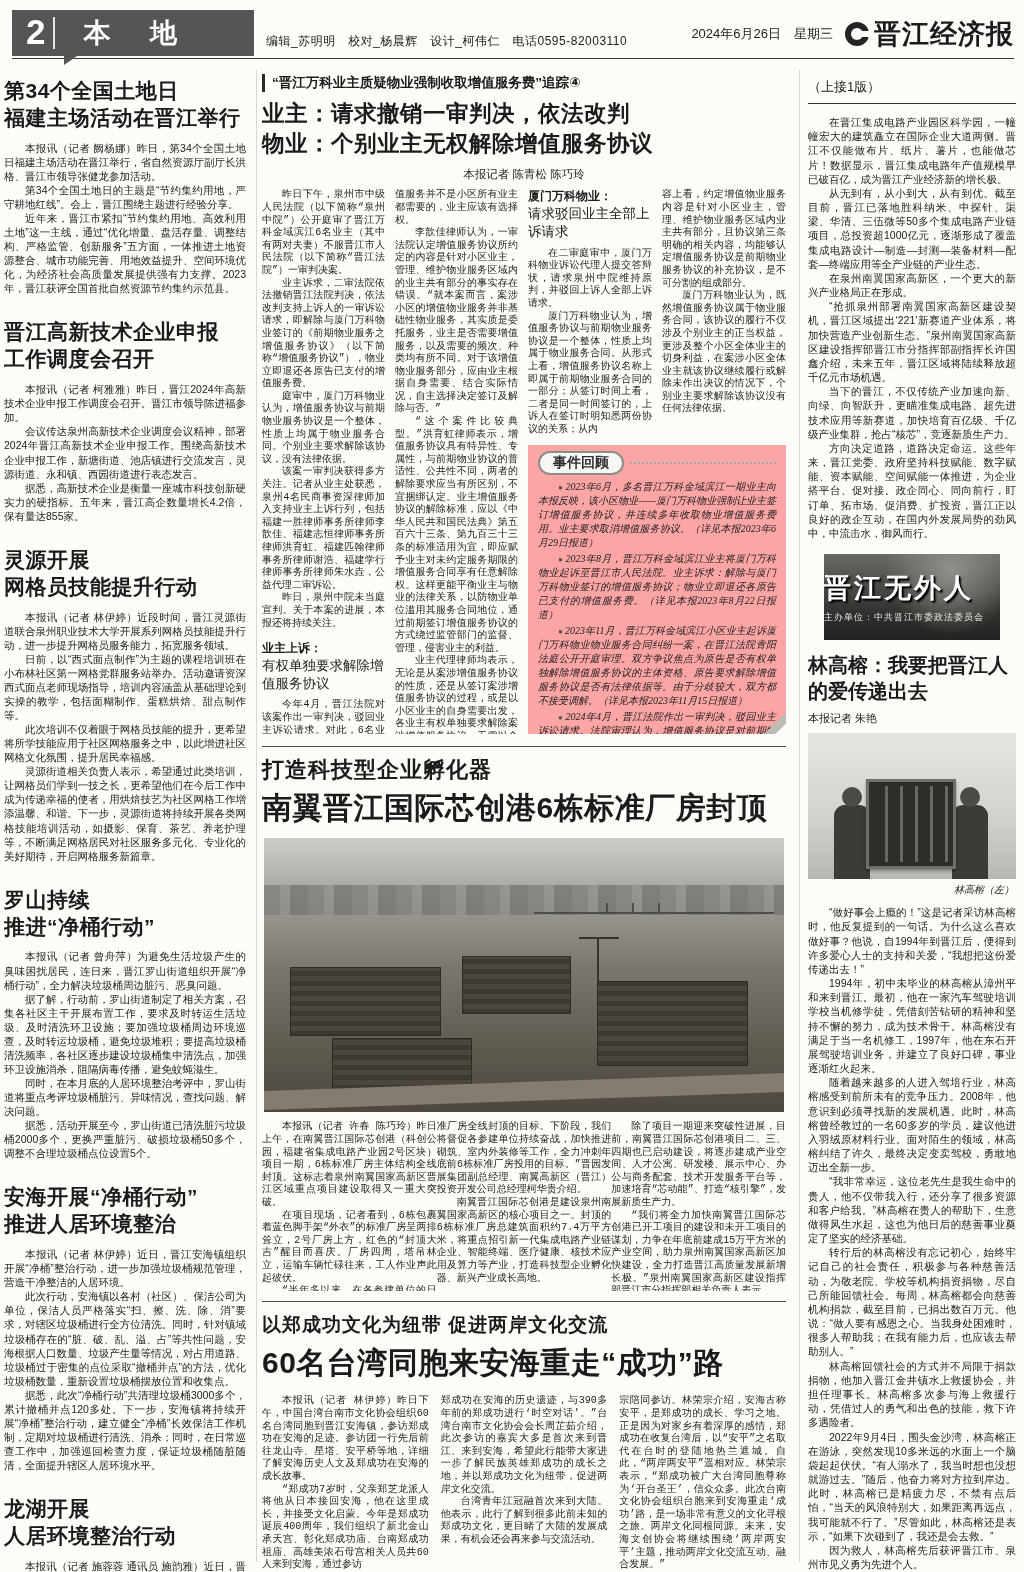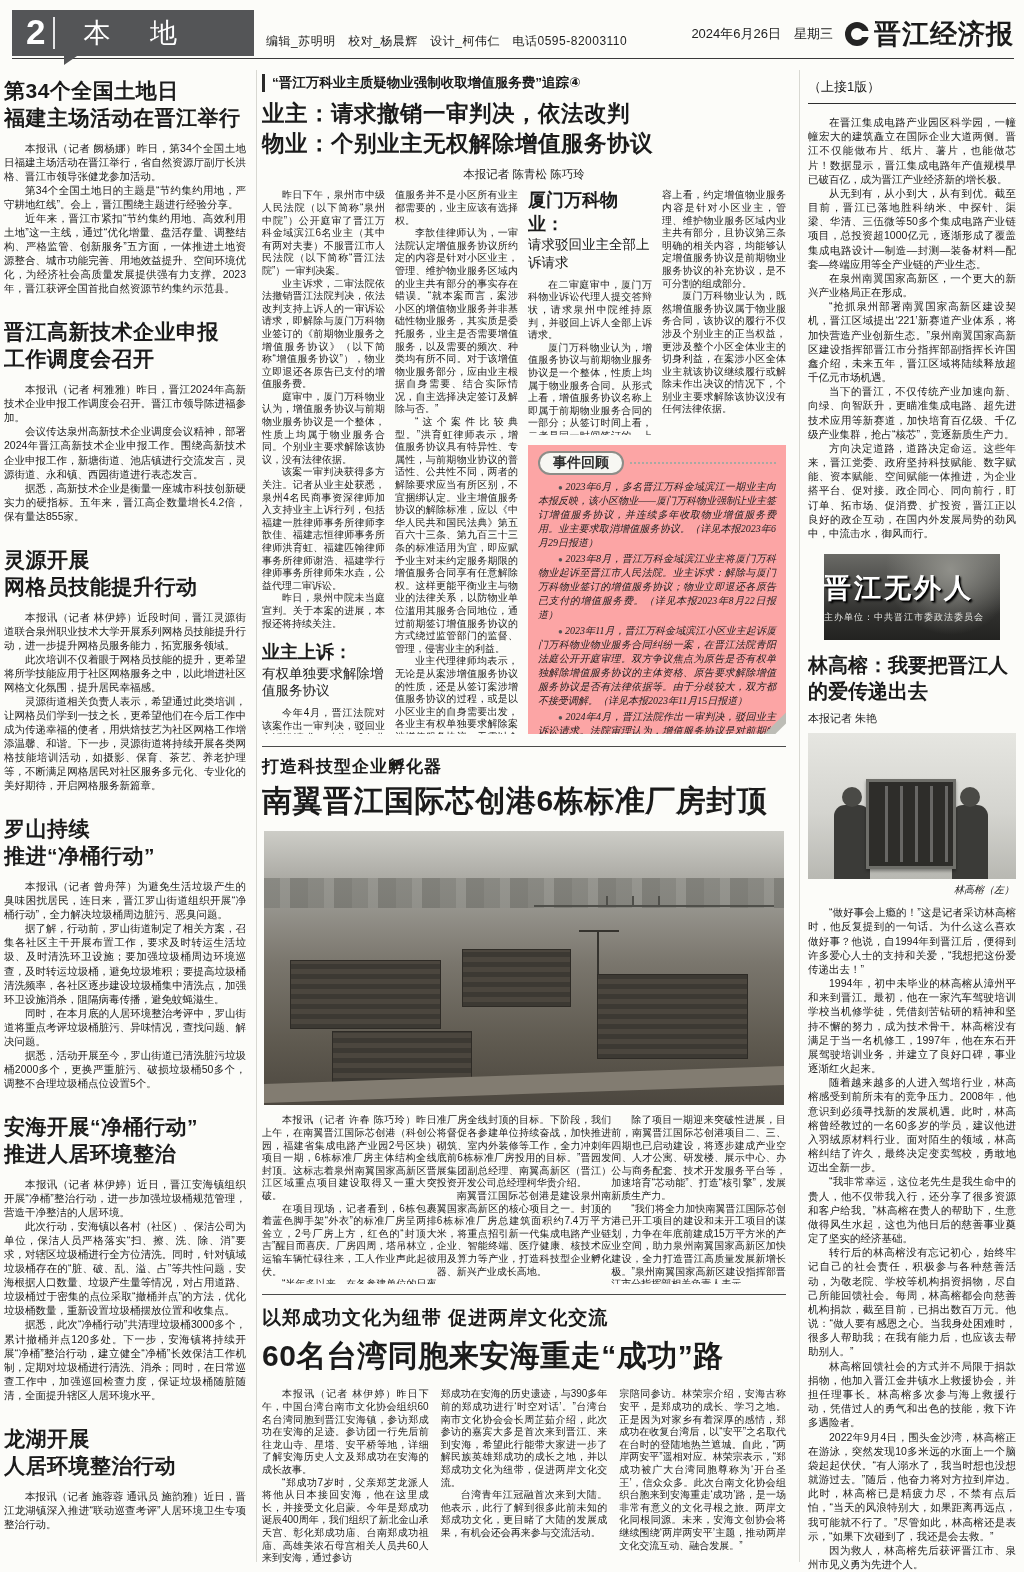--- a/index.html
+++ b/index.html
@@ -16,7 +16,7 @@
                border-top:9px solid #545557;border-right:13px solid transparent;}
   .page-num{font-size:35px;font-weight:bold;padding:0 8px 2px 14px;}
   .page-num-divider{width:2px;height:32px;background:#fff;opacity:.85;}
-  .section-title{font-size:27px;font-weight:normal;letter-spacing:16px;padding-left:28px;}
+  .section-title{font-size:27px;font-weight:bold;letter-spacing:16px;padding-left:28px;}
   .header-meta{position:absolute;left:254px;bottom:8px;font-size:12px;letter-spacing:.5px;color:#222;}
   .header-right{position:absolute;right:0;bottom:6px;display:flex;align-items:center;gap:12px;}
   .header-date{font-size:13px;color:#222;}

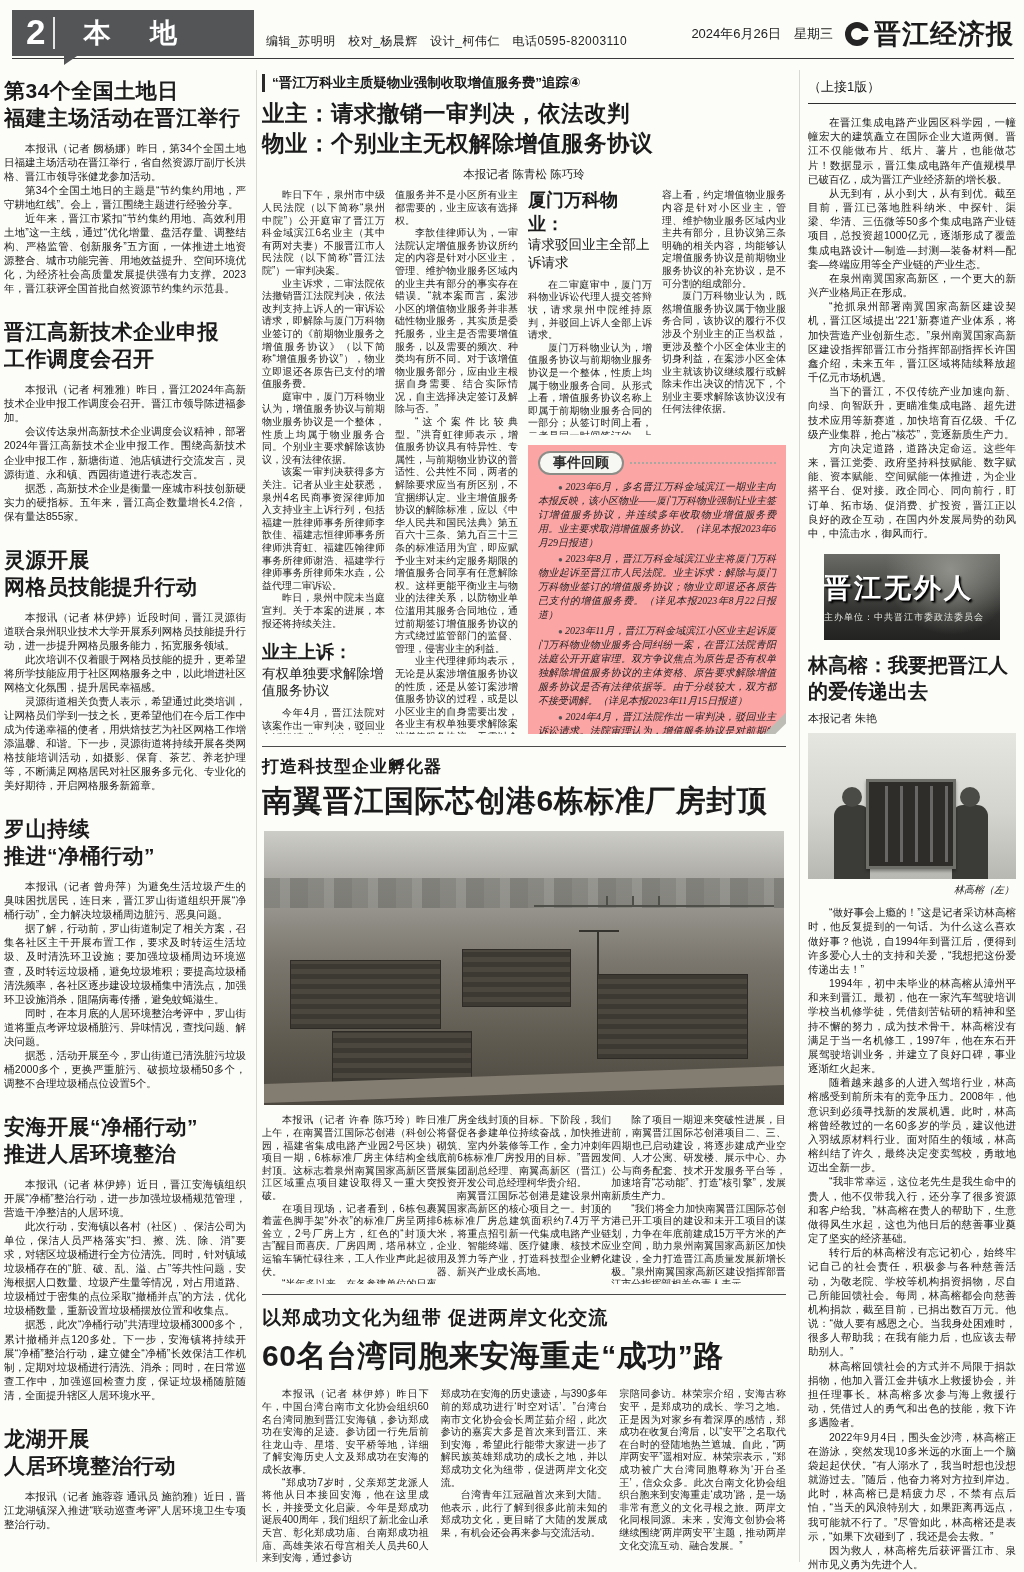--- a/index.html
+++ b/index.html
@@ -43,7 +43,7 @@
   .main-byline{text-align:center;font-size:11.5px;margin:9px 0 7px;}
   .main-cols{display:flex;gap:10px;height:545px;overflow:hidden;}
   .mcol{width:123px;overflow:hidden;}
-  .mcol p,.s2col p,.s3col p{font-size:10px;line-height:1.26;text-indent:2em;text-align:justify;}
+  .mcol p,.s2col p,.s3col p{font-size:10px;line-height:1.26;text-indent:2em;text-align:justify;font-family:Liberation Mono, monospace;}
   .mcol p.noindent,.s2col p.noindent,.s3col p.noindent{text-indent:0;}
   .sub-block{margin:11px 0 7px;}
   .sub-label{font-size:18px;font-weight:800;line-height:1.3;}

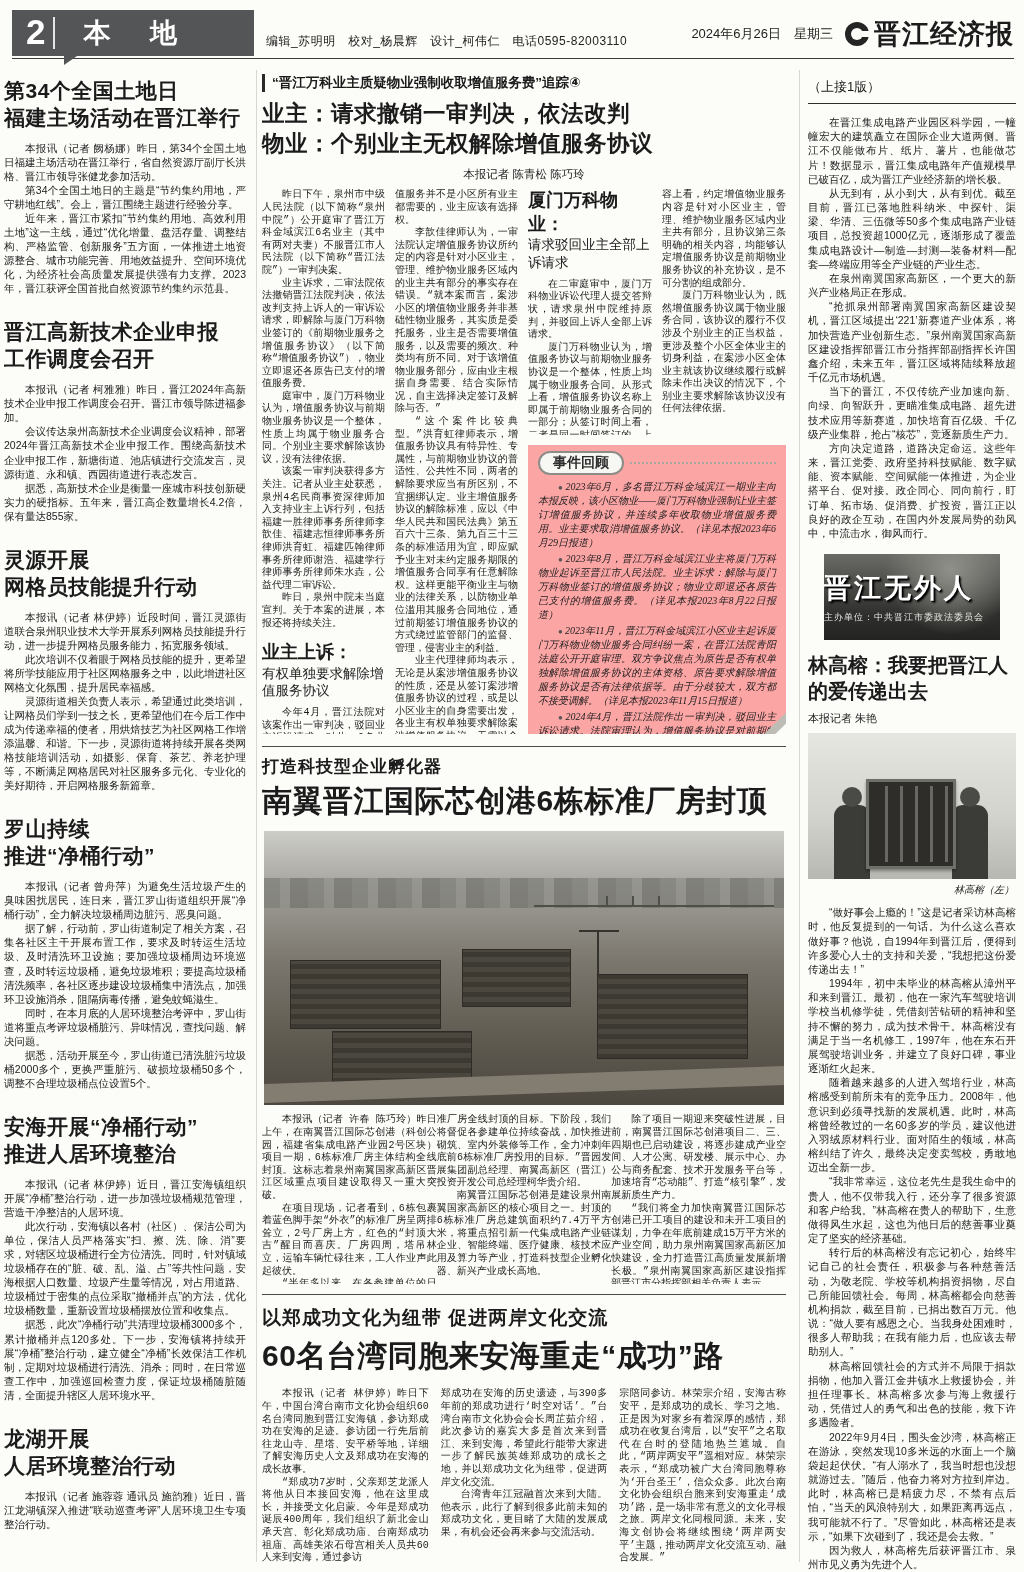--- a/index.html
+++ b/index.html
@@ -46,7 +46,7 @@
   .mcol p,.s2col p,.s3col p{font-size:10px;line-height:1.26;text-indent:2em;text-align:justify;font-family:Liberation Mono, monospace;}
   .mcol p.noindent,.s2col p.noindent,.s3col p.noindent{text-indent:0;}
   .sub-block{margin:11px 0 7px;}
-  .sub-label{font-size:18px;font-weight:800;line-height:1.3;}
+  .sub-label{font-size:12px;font-weight:800;line-height:1.3;}
   .sub-title{font-size:13.5px;line-height:1.32;}
   .right-pair{width:258px;display:flex;flex-direction:column;}
   .pair-cols{display:flex;gap:10px;height:246px;overflow:hidden;}

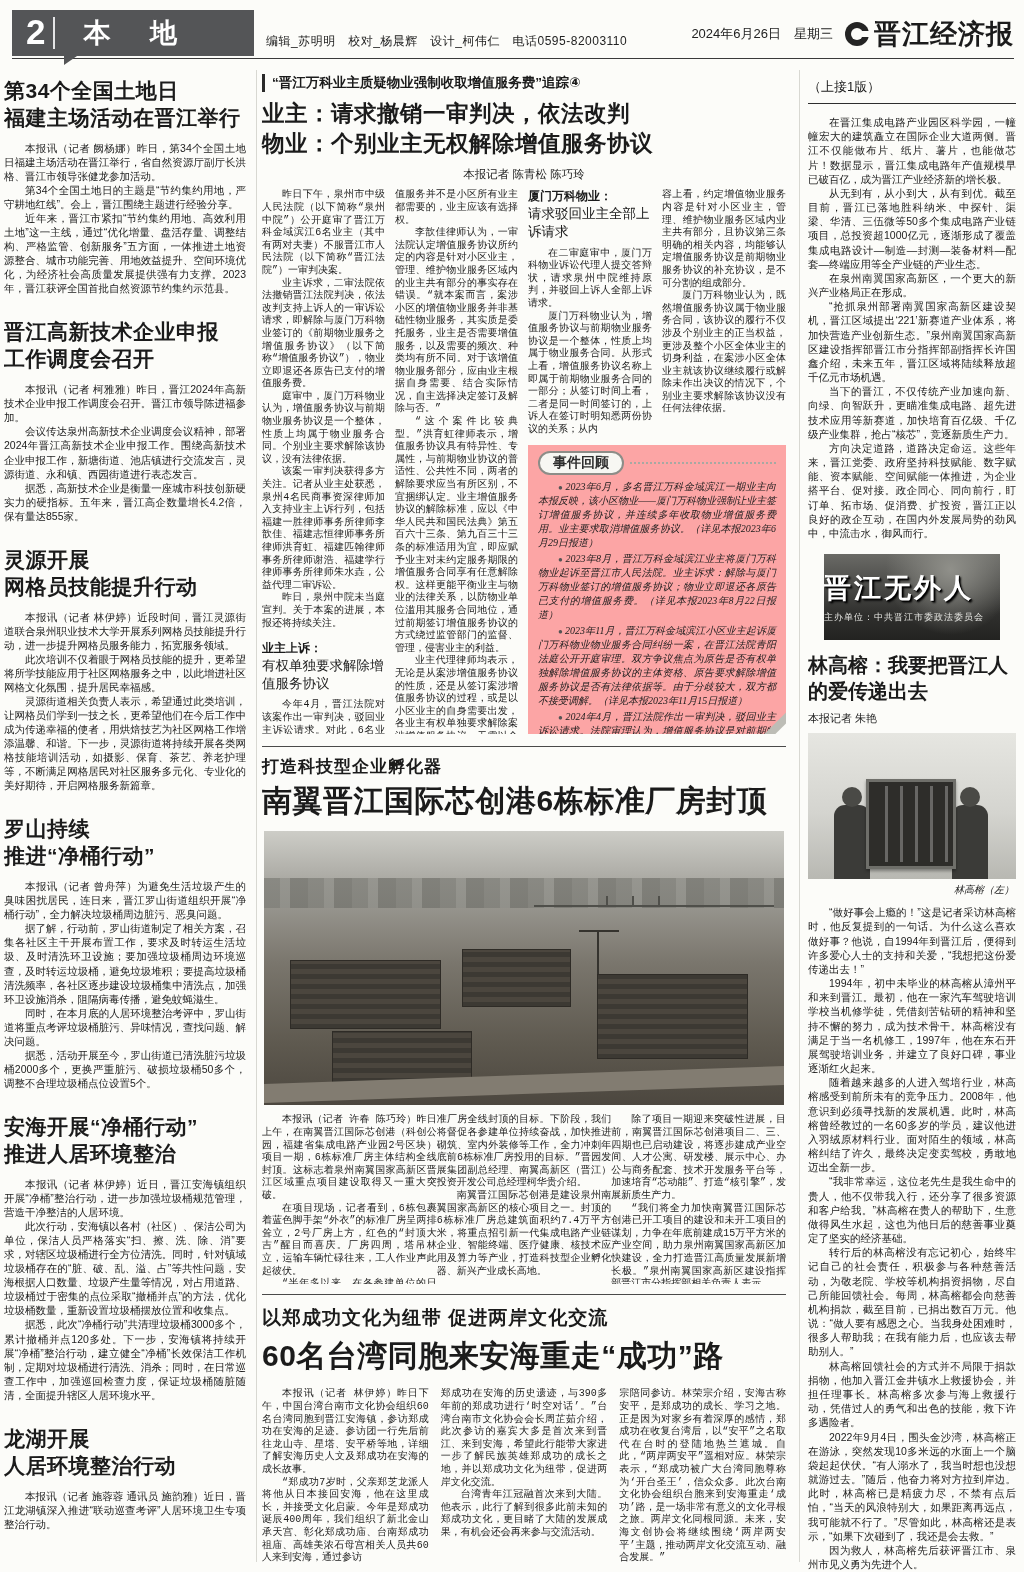--- a/index.html
+++ b/index.html
@@ -168,6 +168,7 @@
 网格员技能提升行动</div>
       <div class="l-body">
         <p>本报讯（记者 林伊婷）近段时间，晋江灵源街道联合泉州职业技术大学开展系列网格员技能提升行动，进一步提升网格员服务能力，拓宽服务领域。</p>
+        <p>日前，以“西式面点制作”为主题的课程培训班在小布林社区第一网格党群服务站举办。活动邀请资深西式面点老师现场指导，培训内容涵盖从基础理论到实操的教学，包括面糊制作、蛋糕烘焙、甜点制作等。</p>
         <p>此次培训不仅着眼于网格员技能的提升，更希望将所学技能应用于社区网格服务之中，以此增进社区网格文化氛围，提升居民幸福感。</p>
         <p>灵源街道相关负责人表示，希望通过此类培训，让网格员们学到一技之长，更希望他们在今后工作中成为传递幸福的使者，用烘焙技艺为社区网格工作增添温馨、和谐。下一步，灵源街道将持续开展各类网格技能培训活动，如摄影、保育、茶艺、养老护理等，不断满足网格居民对社区服务多元化、专业化的美好期待，开启网格服务新篇章。</p>
       </div>

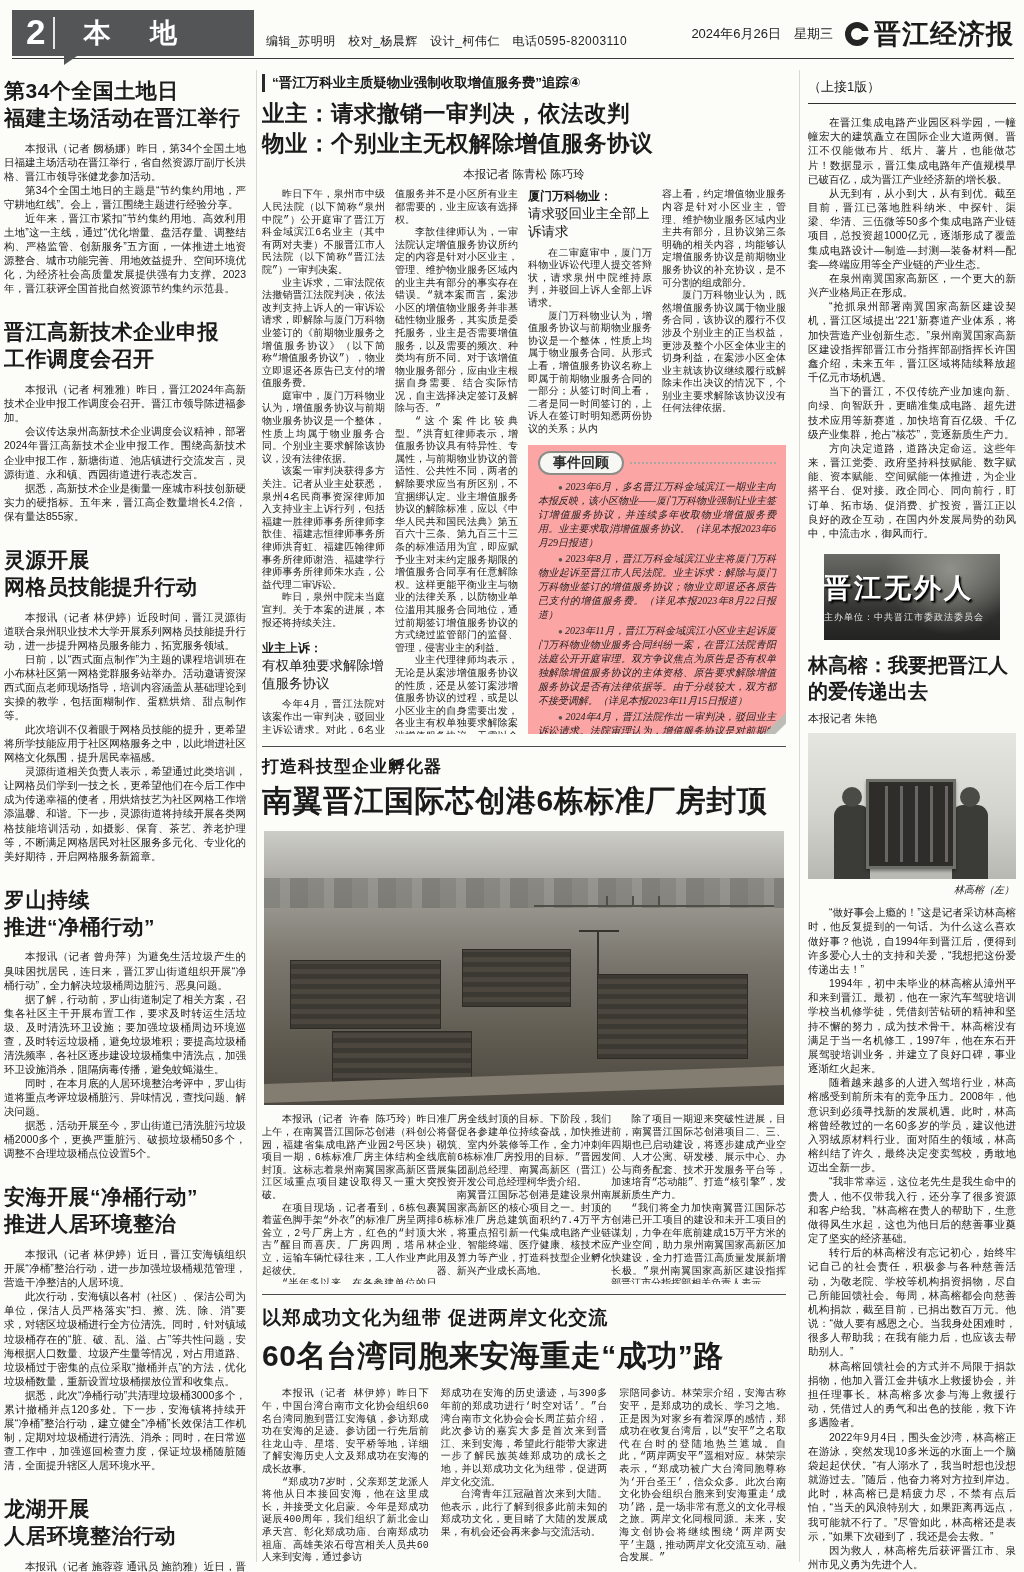--- a/index.html
+++ b/index.html
@@ -67,7 +67,7 @@
 
   
   .section2{margin-top:12px;border-top:1px solid #4a4a4a;padding-top:8px;}
-  .s2-kicker{font-size:17px;font-weight:700;letter-spacing:1px;}
+  .s2-kicker{font-size:22px;font-weight:700;letter-spacing:1px;}
   .s2-headline{font-size:30px;font-weight:900;letter-spacing:.5px;margin:3px 0 9px;white-space:nowrap;}
   .photo-main{height:274px;margin:0 2px;position:relative;overflow:hidden;
       background:linear-gradient(#cdcdc7 0%,#b2b1ab 14%,#96948d 28%,#7a766d 48%,#5e594f 78%,#4c473f 100%);}

